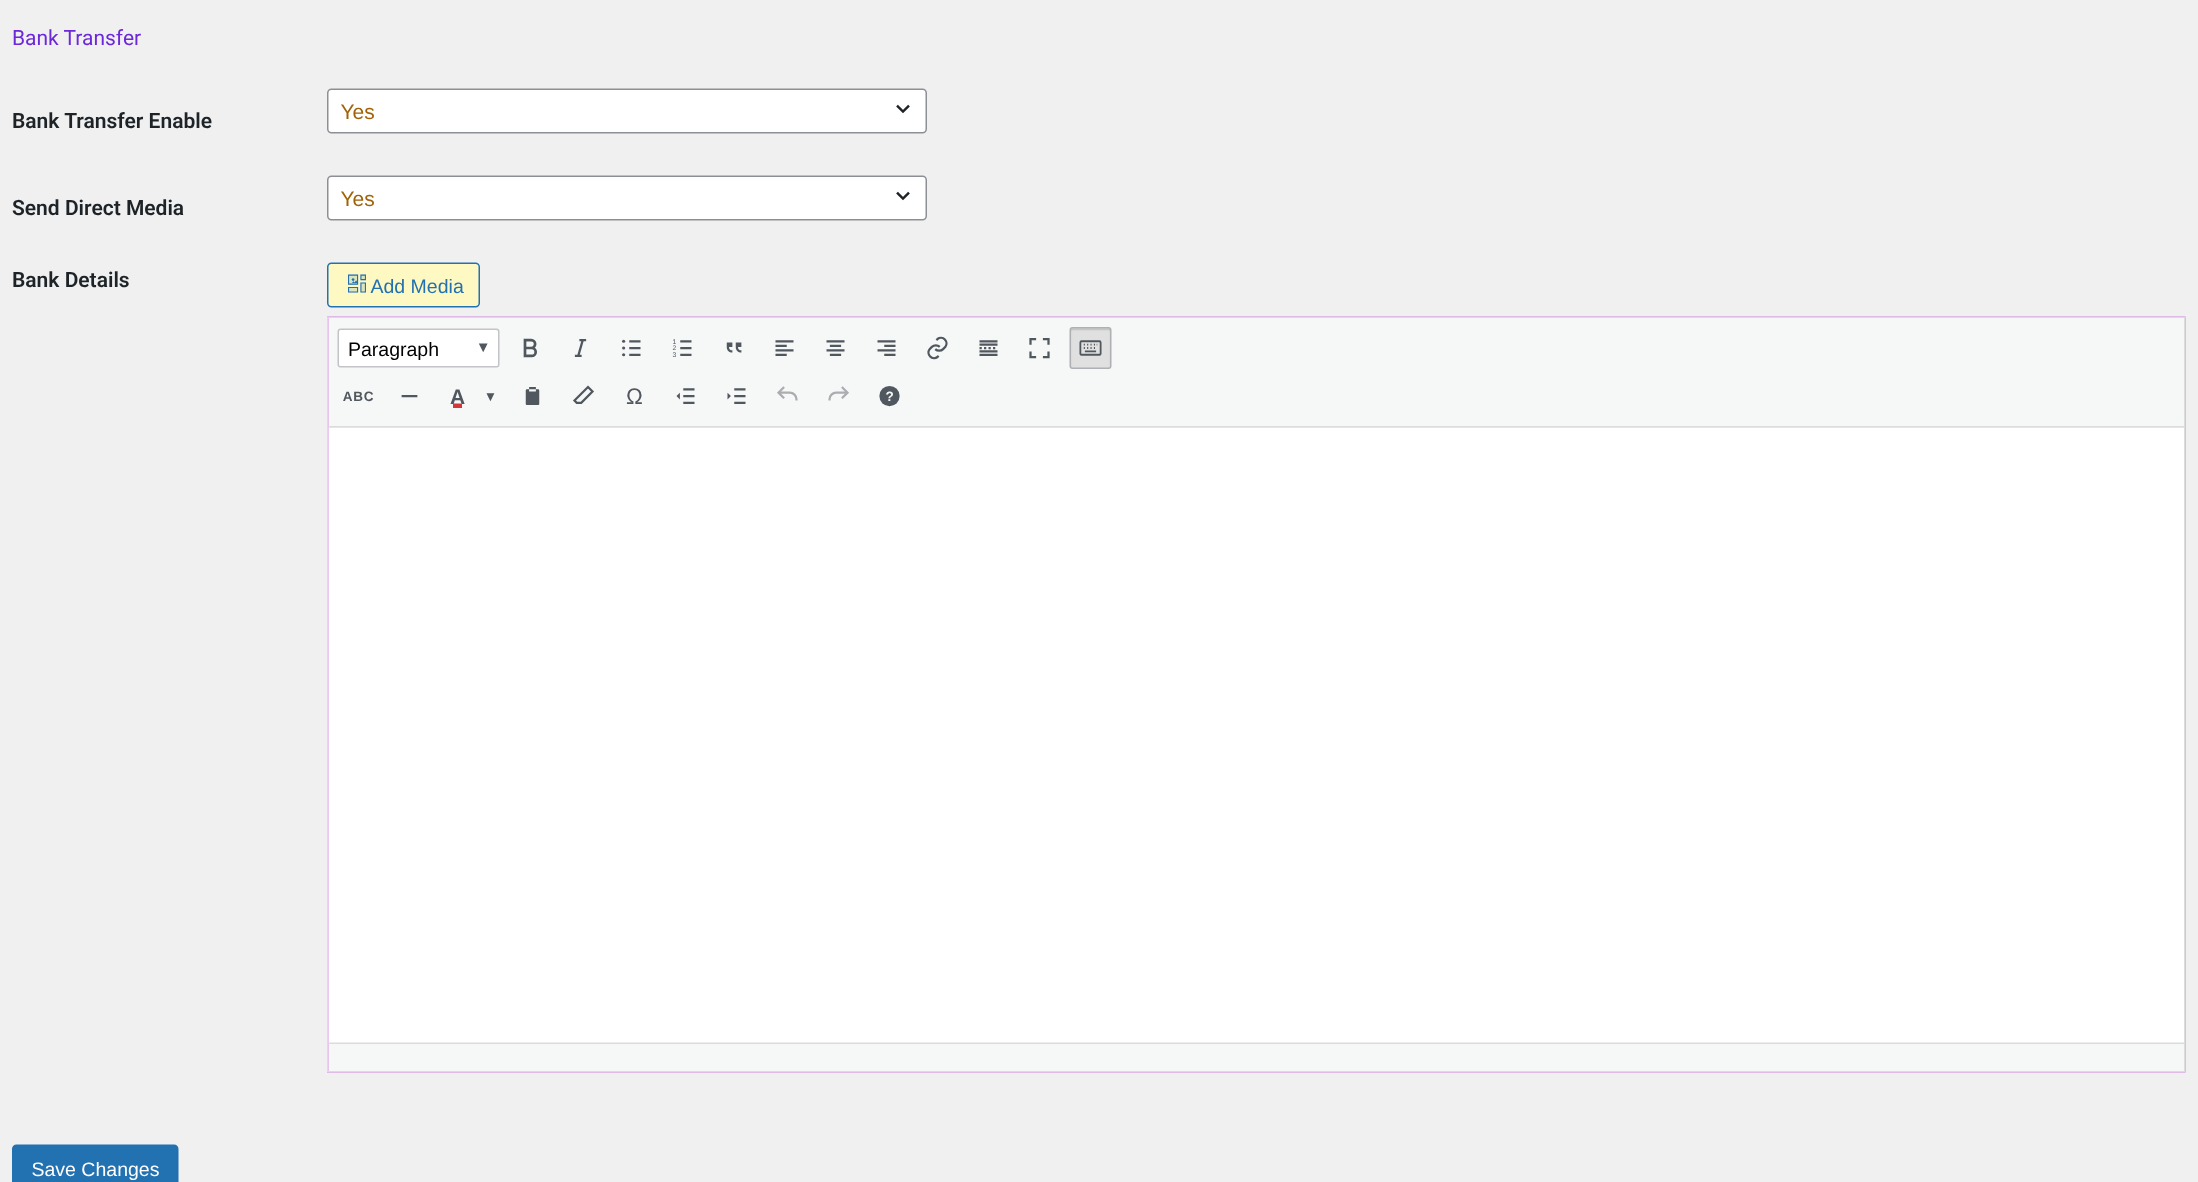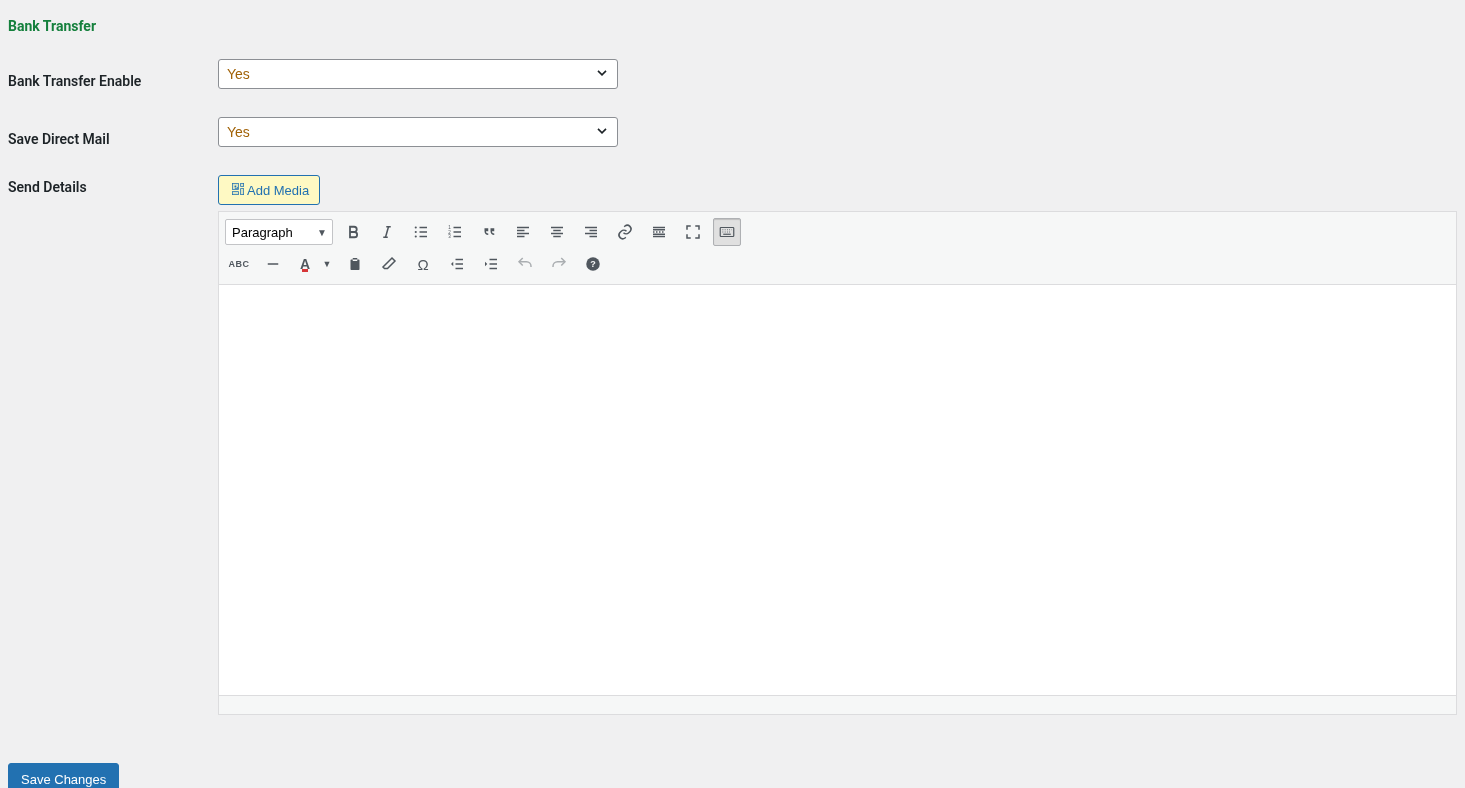--- a/index.html
+++ b/index.html
@@ -4,7 +4,7 @@
 <style>
   html,body{margin:0;padding:0;background:#f0f0f1;font-family:-apple-system,BlinkMacSystemFont,"Segoe UI",Roboto,Oxygen-Sans,Ubuntu,Cantarell,"Helvetica Neue",sans-serif;color:#1d2327;font-size:13px;}
   .wrap{padding:8px 8px 30px 8px;width:1465px;box-sizing:border-box;}
-  .section-title{font-weight:700;font-size:14px;margin:10px 0 25px 0;color:#15803d;}
+  .section-title{font-weight:400;font-size:14px;margin:10px 0 25px 0;color:#6d28d9;}
   .form-row{display:flex;align-items:flex-end;margin-bottom:28px;}
   .form-label{width:210px;flex:0 0 210px;font-weight:600;font-size:14px;color:#1d2327;padding-top:4px;}
   .form-field{flex:1;}

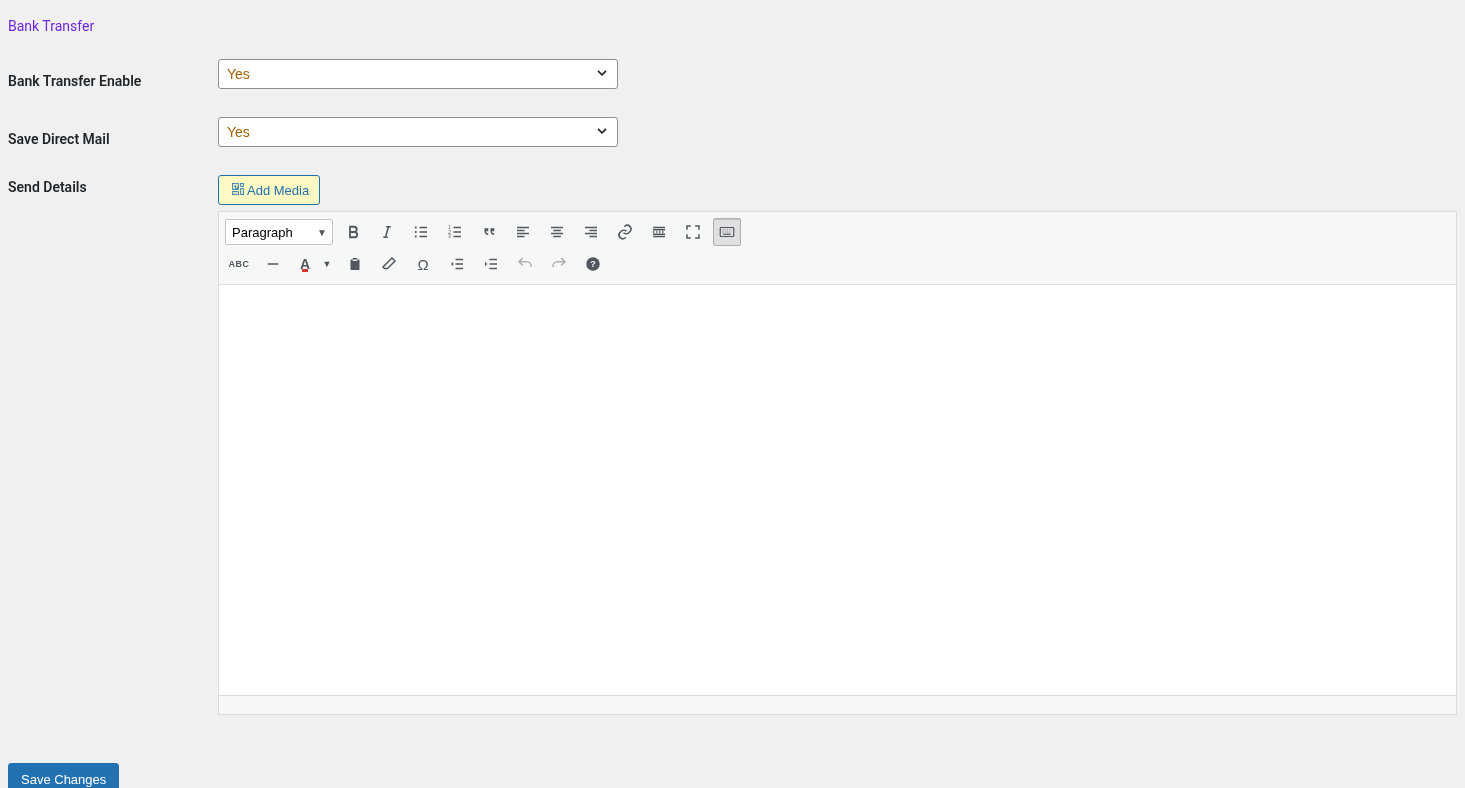--- a/index.html
+++ b/index.html
@@ -61,7 +61,7 @@
 
   
   <div class="form-row">
-    <div class="form-label">Save Direct Mail</div>
+    <div class="form-label">Send Direct Media</div>
     <div class="form-field">
       <div class="select-wrap">
         <select class="wp-select">

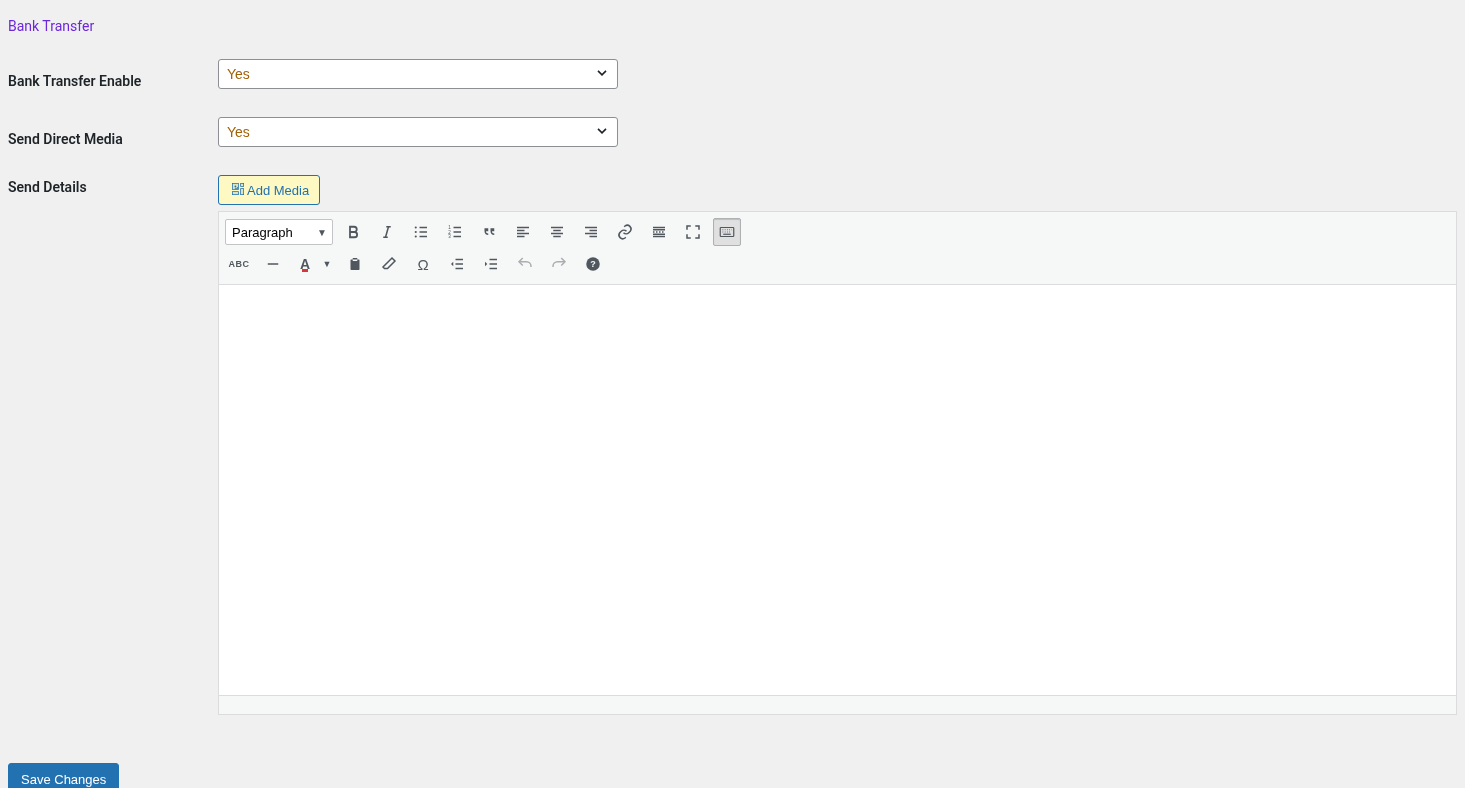--- a/index.html
+++ b/index.html
@@ -78,7 +78,7 @@
 
   
   <div class="form-row editor-row">
-    <div class="form-label">Send Details</div>
+    <div class="form-label">Bank Details</div>
     <div class="form-field bank-details-field">
       <button type="button" class="add-media-btn">
         <span>

